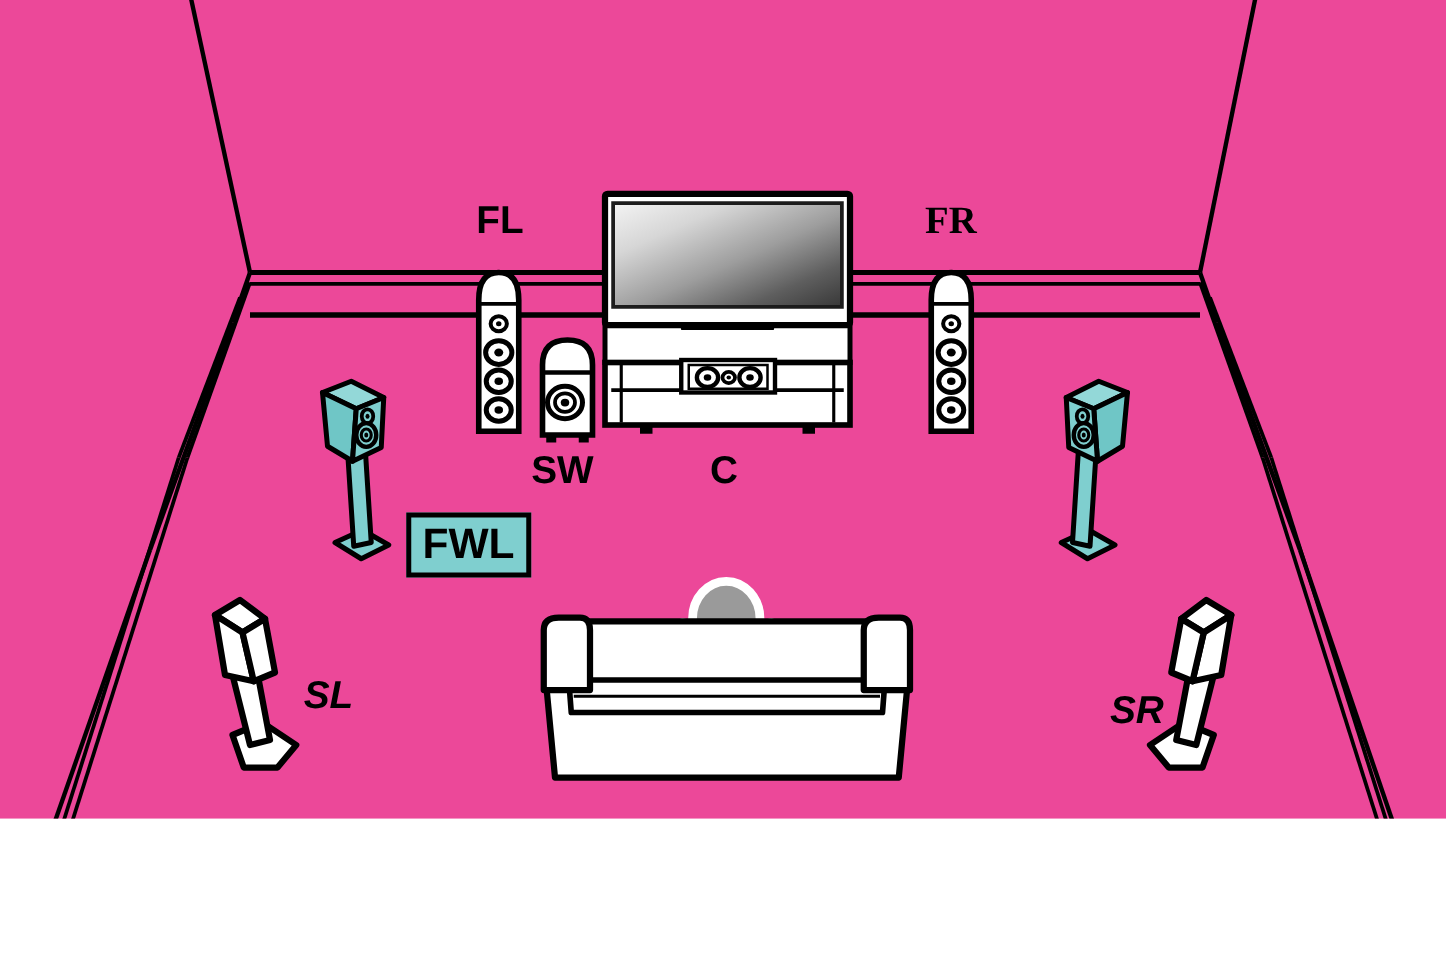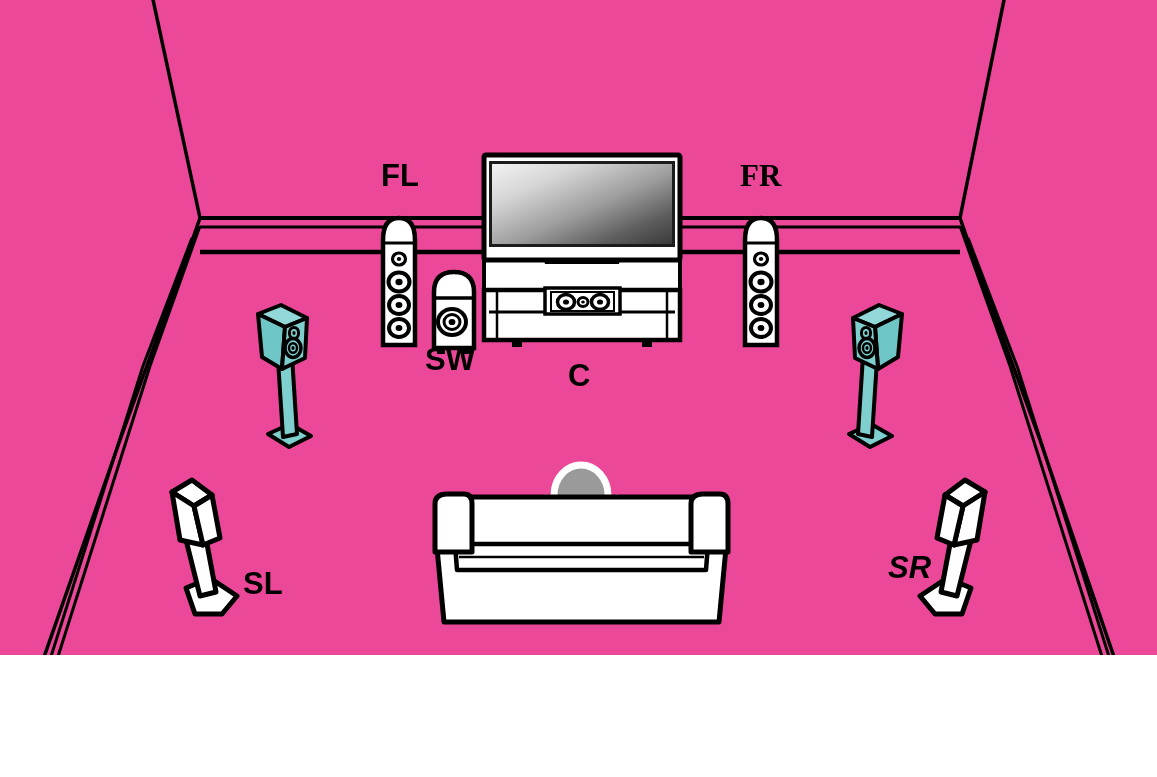--- a/index.html
+++ b/index.html
@@ -243,7 +243,7 @@
 
   <div class="lbl lbl-plain" style="left:740px; top:160px;font-family:Liberation Serif, serif;">FR</div>
 
-  <div class="lbl lbl-plain" style="left:425px; top:344px;">SW</div>
+  <div class="lbl lbl-plain" style="left:425px; top:360px;">SW</div>
 
   <div class="lbl lbl-plain" style="left:568px; top:360px;">C</div>
 

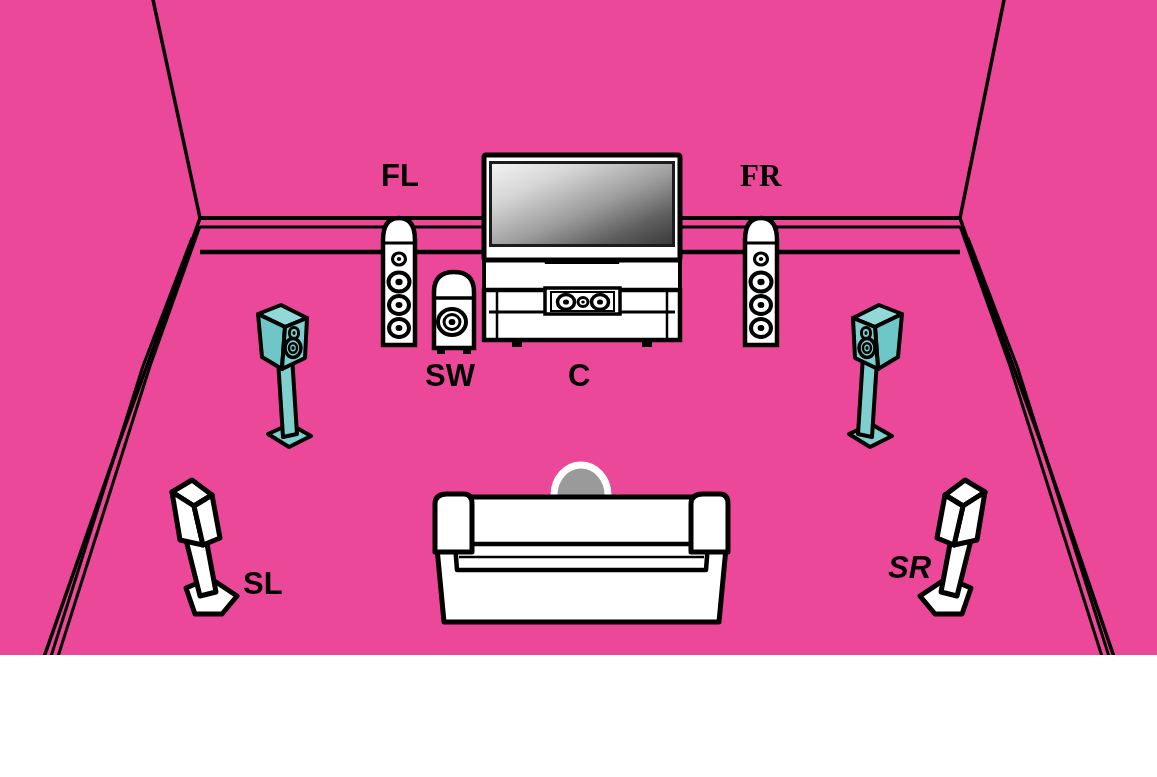--- a/index.html
+++ b/index.html
@@ -251,6 +251,7 @@
 
   <div class="lbl lbl-plain" style="left:888px; top:552px;font-style:italic;">SR</div>
 
+  <div class="lbl lbl-hl" style="left:325px; top:410px;">FWL</div>
 
 
 </div>

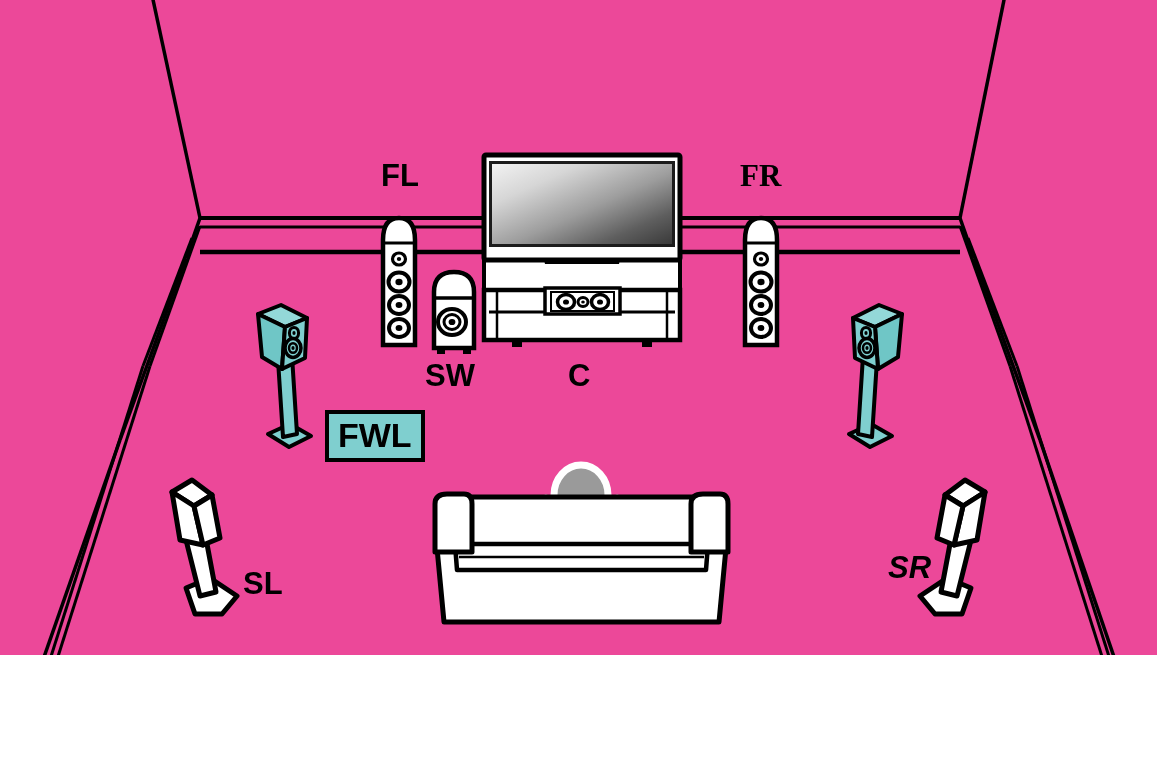--- a/index.html
+++ b/index.html
@@ -247,7 +247,7 @@
 
   <div class="lbl lbl-plain" style="left:568px; top:360px;">C</div>
 
-  <div class="lbl lbl-plain" style="left:243px; top:568px;">SL</div>
+  <div class="lbl lbl-plain" style="left:243px; top:540px;font-style:italic;">SL</div>
 
   <div class="lbl lbl-plain" style="left:888px; top:552px;font-style:italic;">SR</div>
 

